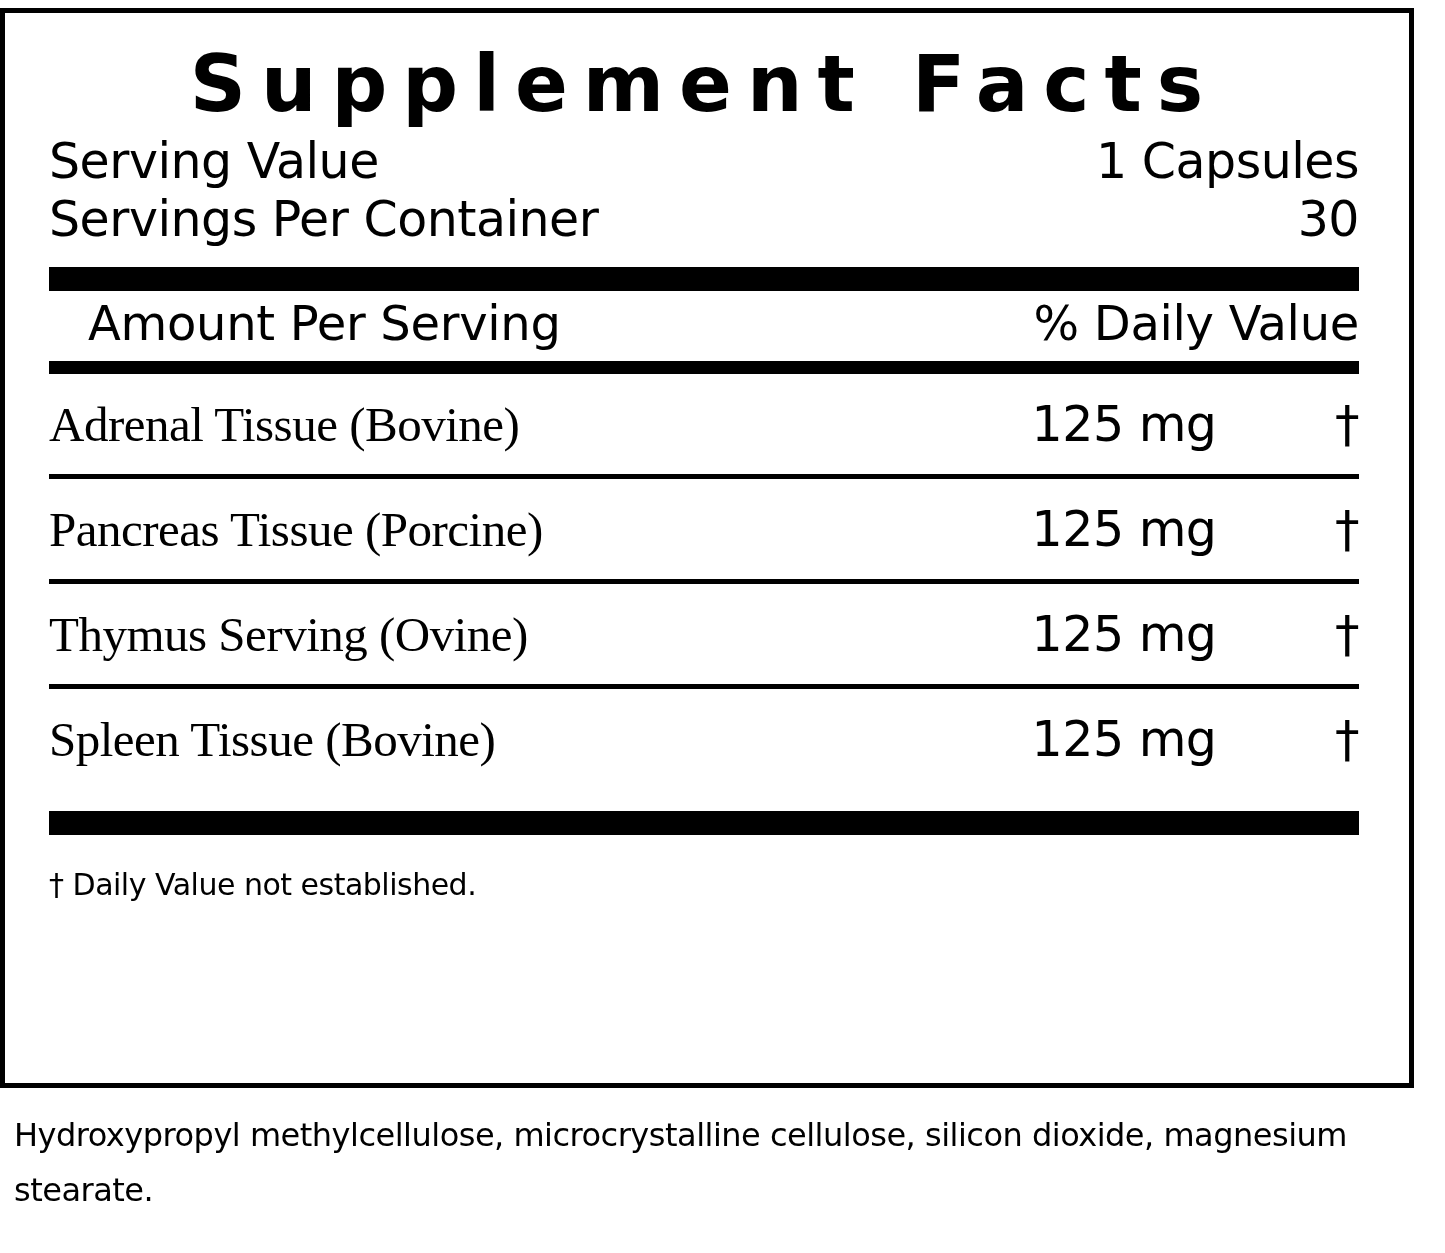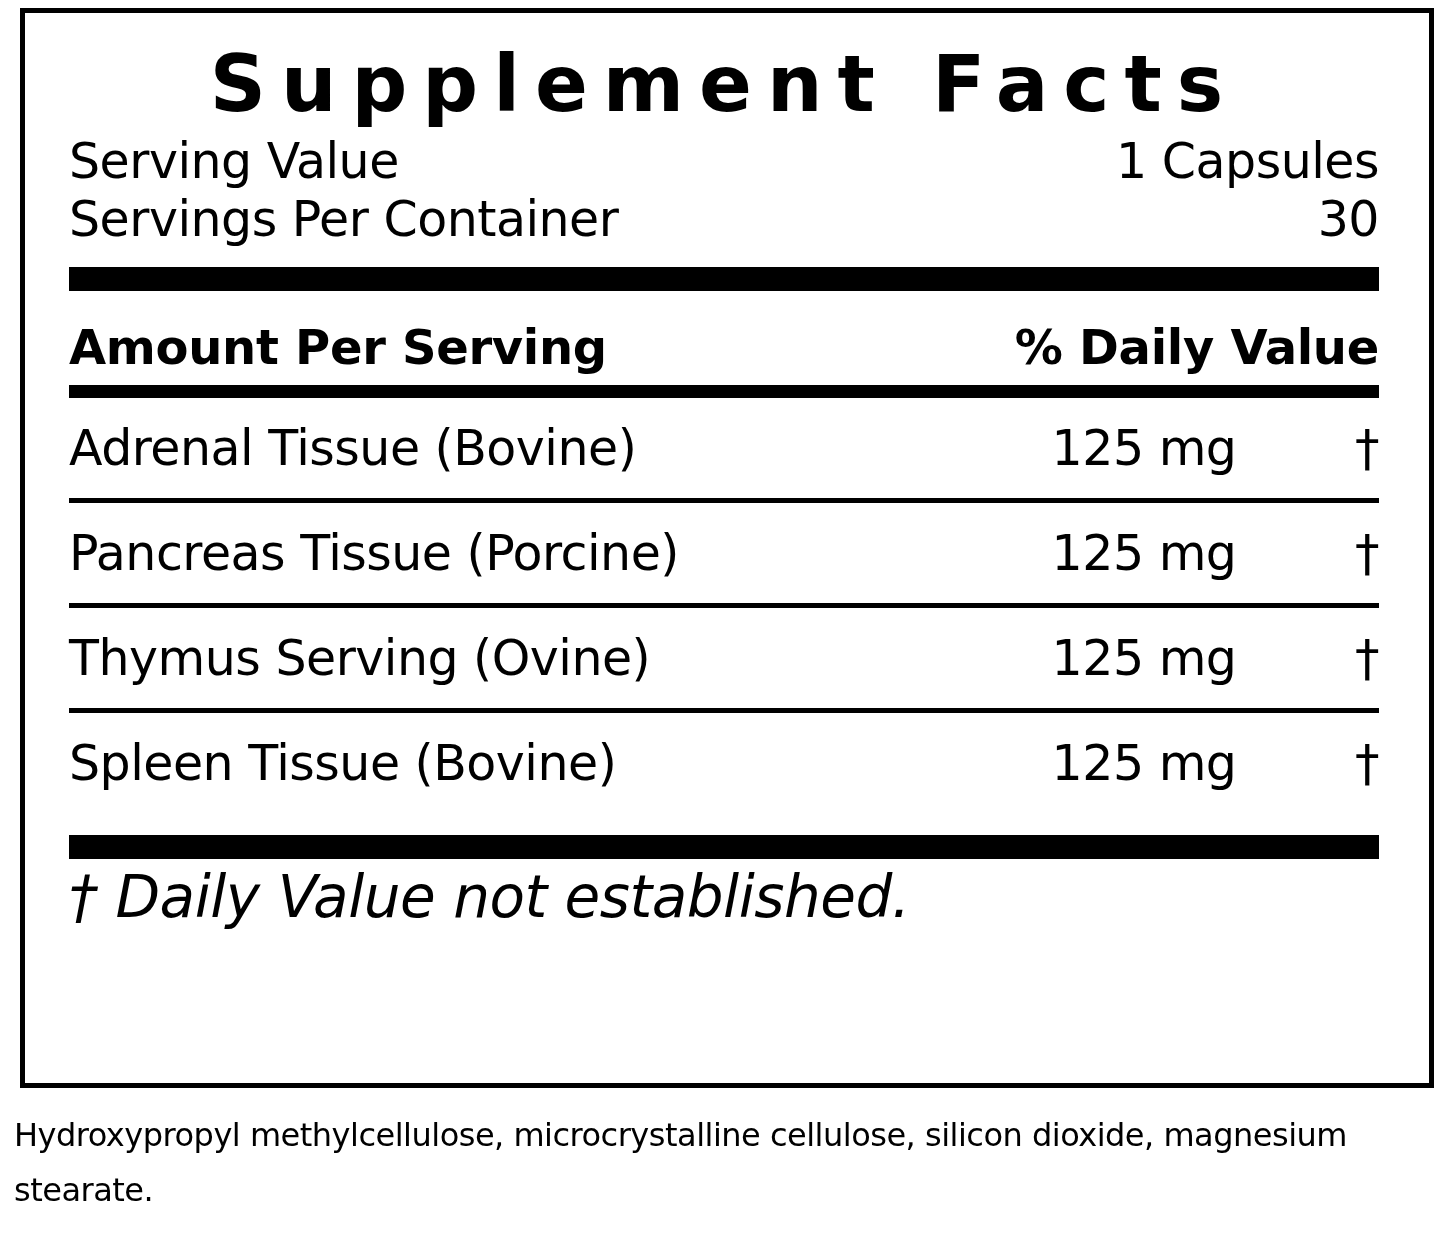--- a/index.html
+++ b/index.html
@@ -18,7 +18,7 @@
 
   .panel {
     position: absolute;
-    left: 20px;
+    left: 0;
     top: 8px;
     width: 1414px;
     height: 1080px;

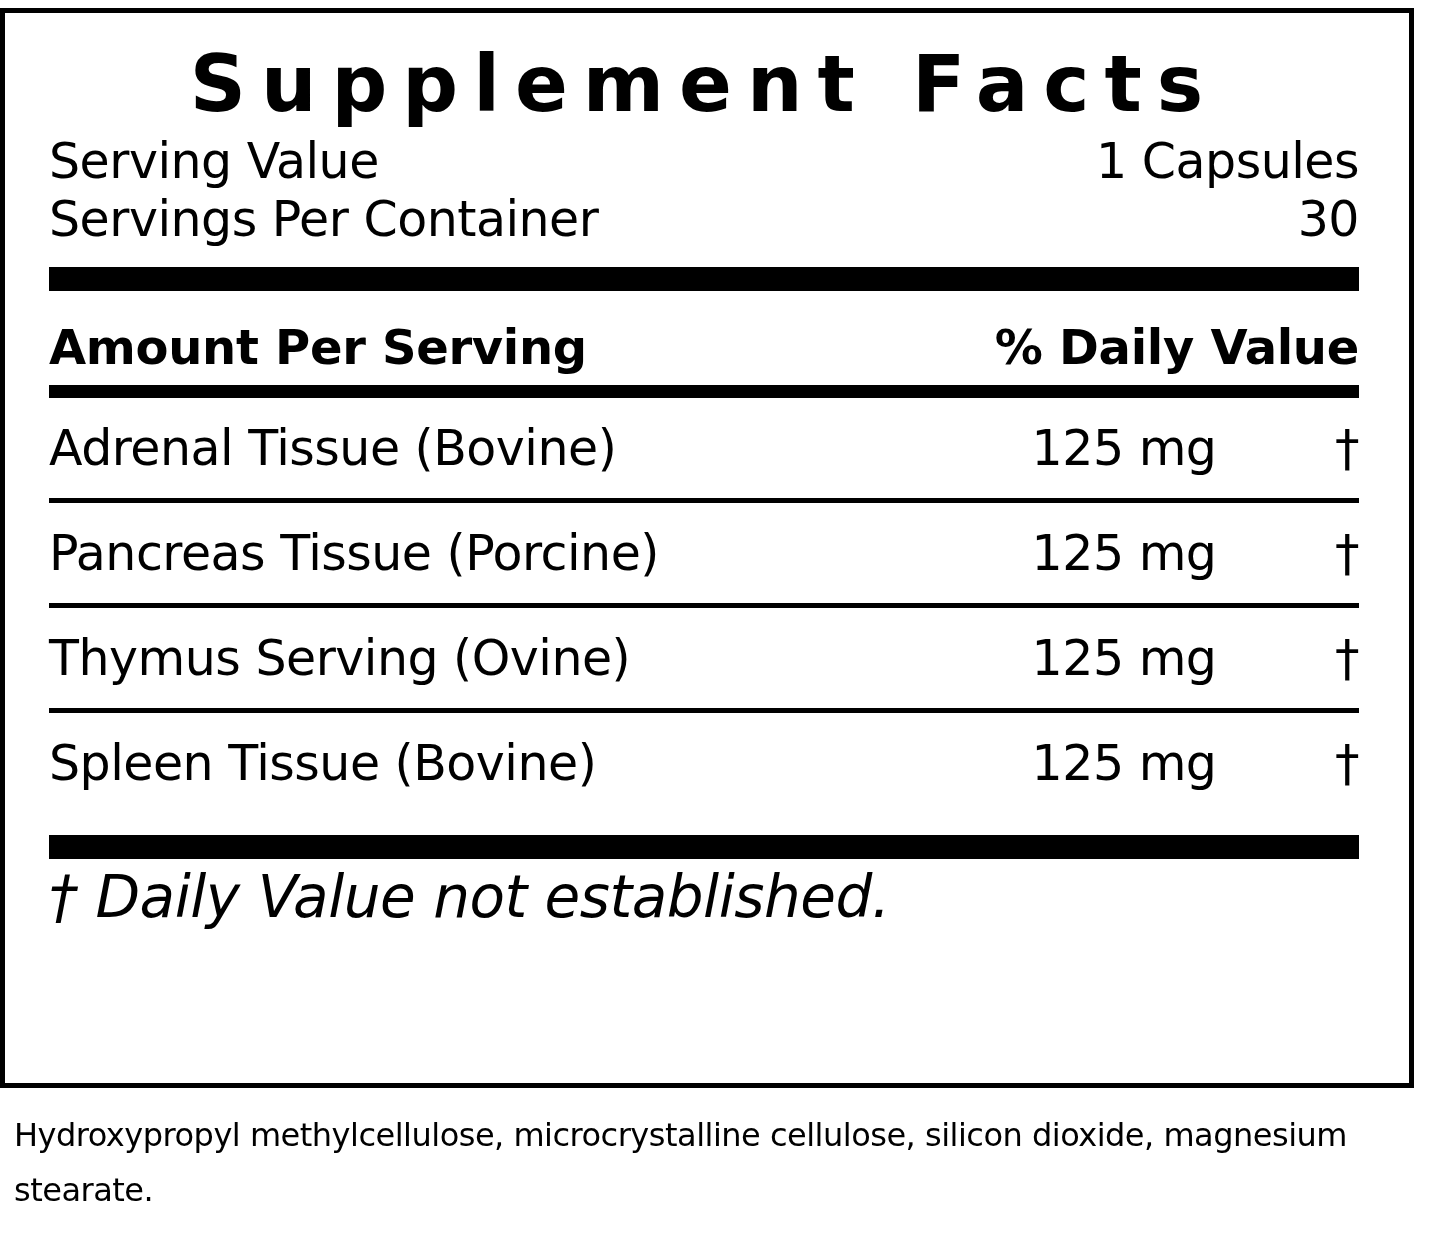--- a/index.html
+++ b/index.html
@@ -83,9 +83,10 @@
     align-items: baseline;
     font-size: 48px;
     line-height: 56px;
-    font-weight: 700;
-    padding: 28px 0 10px 0;
+    font-weight: 400;
+    padding: 4px 0 10px 0;
     letter-spacing: -0.3px;
+    margin-left: 39px;
   }
 
   .ing-row {

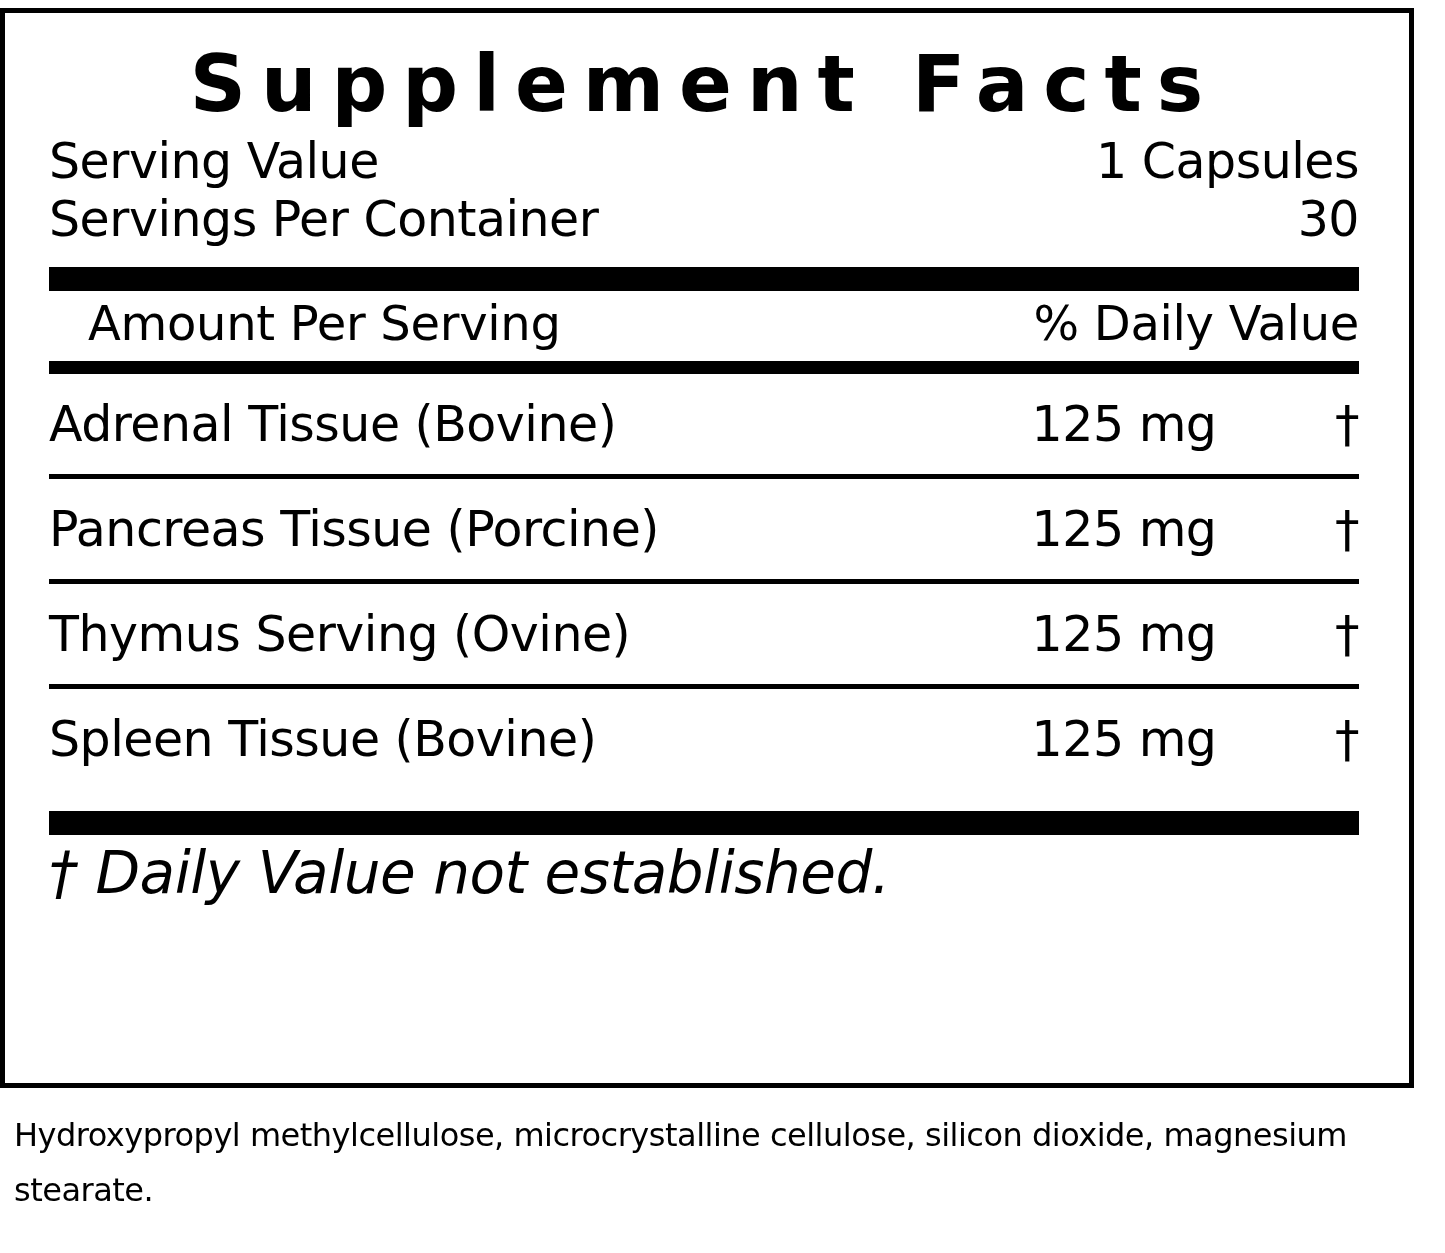--- a/index.html
+++ b/index.html
@@ -101,6 +101,7 @@
   .ing-name {
     flex: 1 1 auto;
     white-space: nowrap;
+    font-family: Liberation Serif, serif;
   }
   .ing-amt {
     width: 290px;

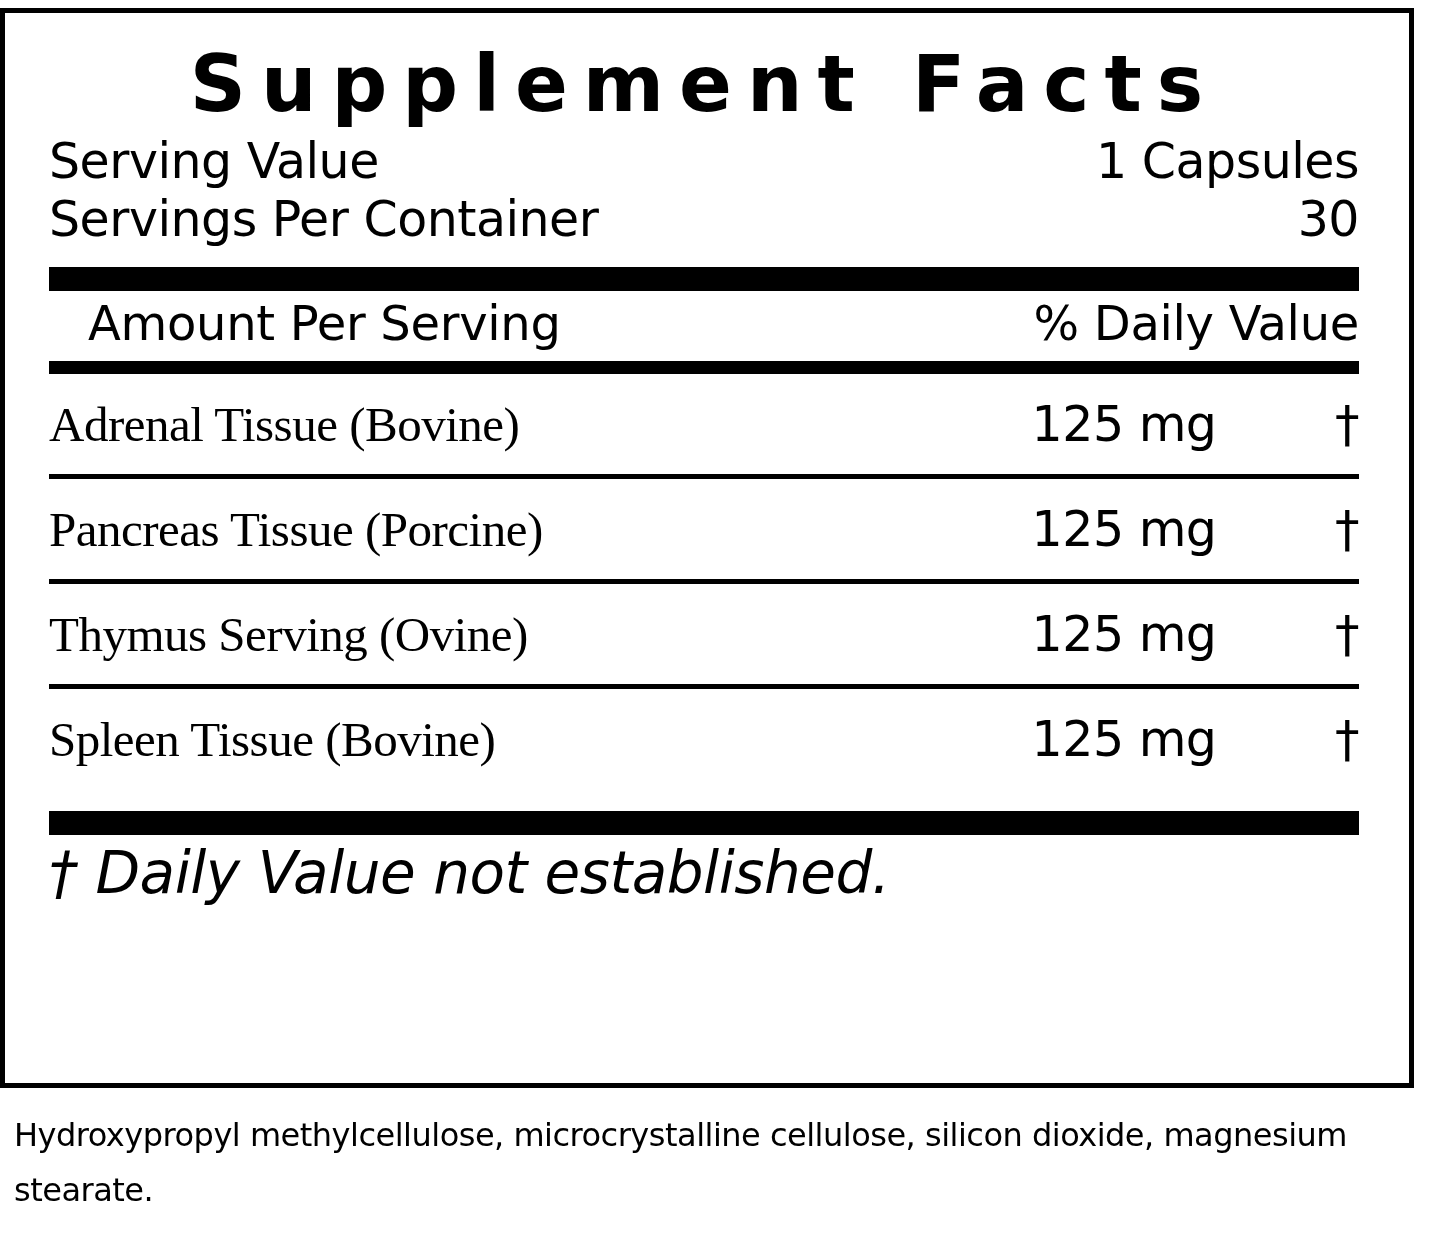--- a/index.html
+++ b/index.html
@@ -115,12 +115,11 @@
   }
 
   .footnote {
-    font-size: 58px;
+    font-size: 30px;
     line-height: 56px;
     font-weight: 400;
-    padding-top: 10px;
+    padding-top: 22px;
     letter-spacing: -0.5px;
-    font-style: italic;
   }
 
   .other {

